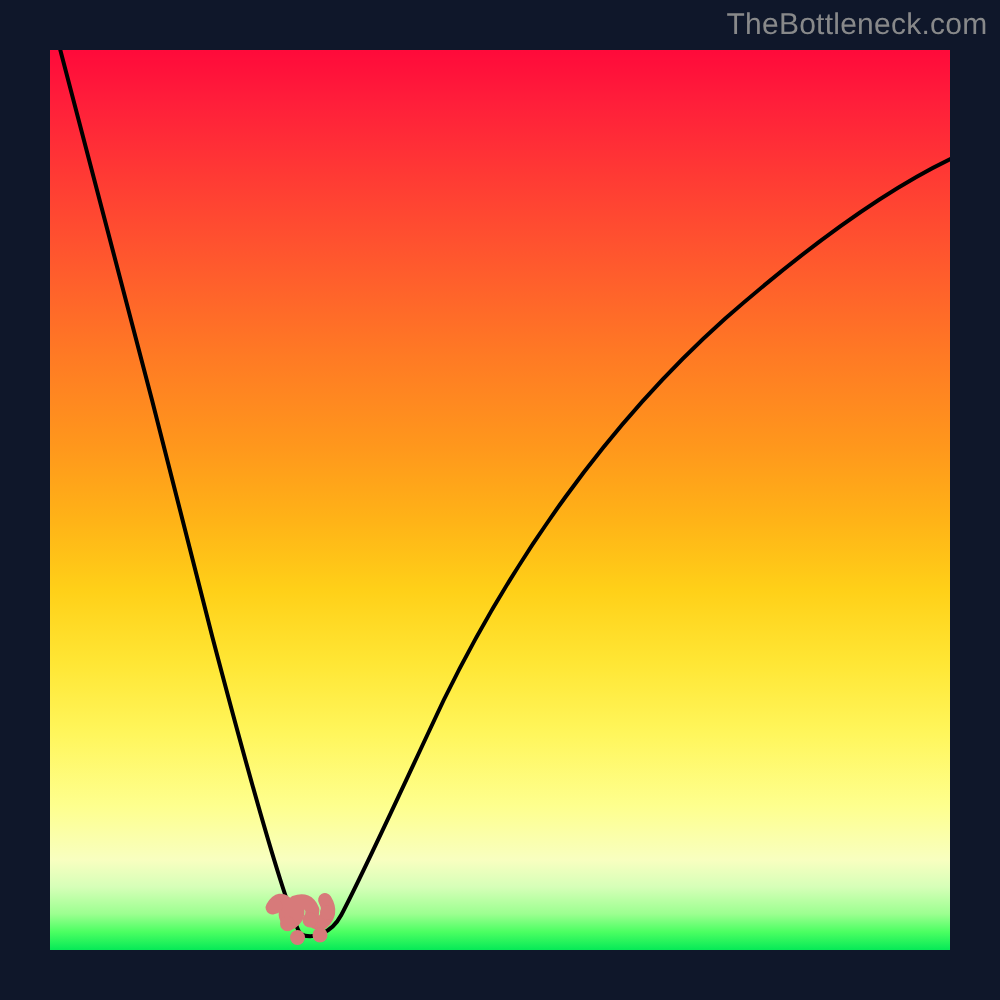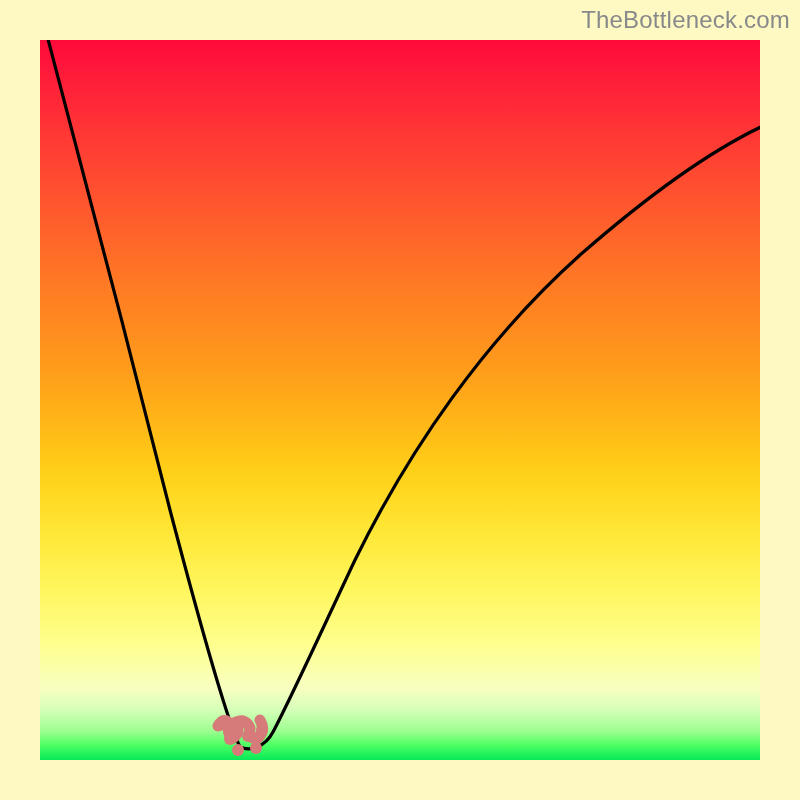--- a/index.html
+++ b/index.html
@@ -17,7 +17,7 @@
     top: 0;
     width: 800px;
     height: 800px;
-    background: #fef9c3;
+    background: #0f172a;
   }
   .plot {
     position: absolute;

